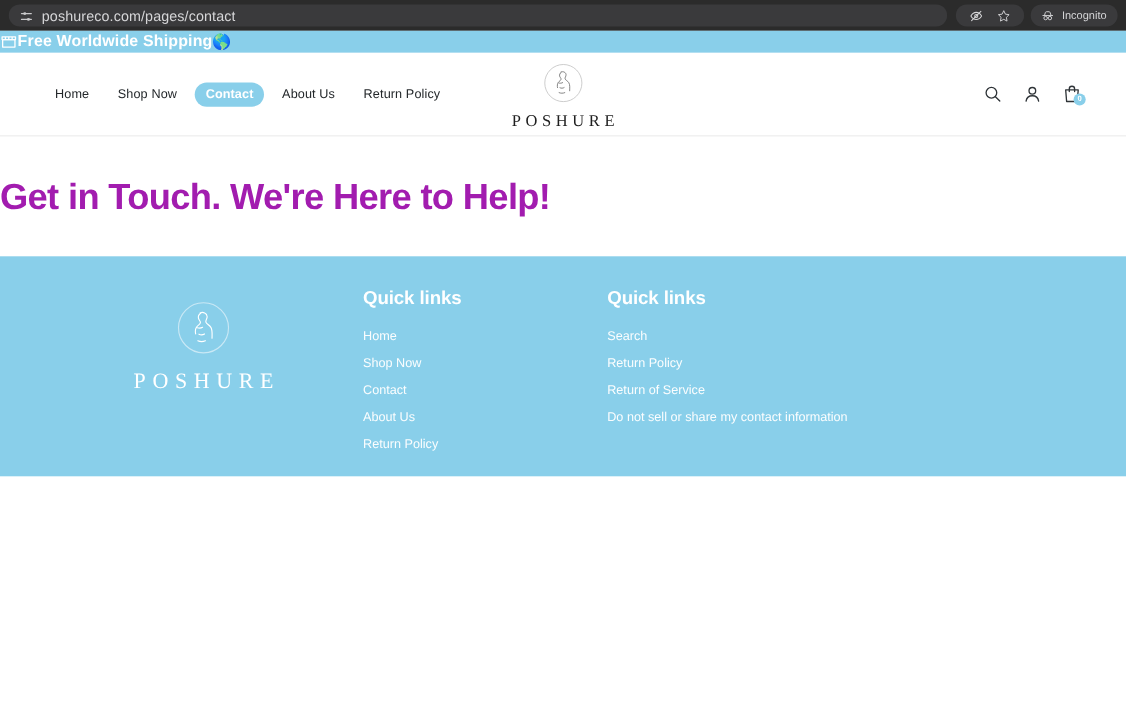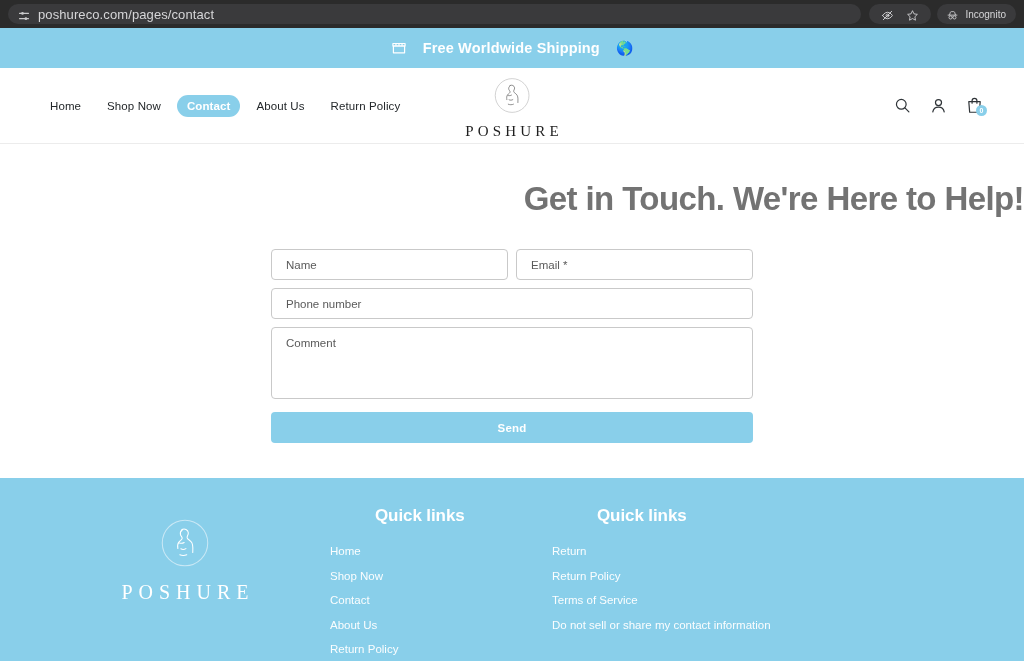--- a/index.html
+++ b/index.html
@@ -62,12 +62,12 @@
 
   
   .announce {
-    height: 40px;
+    height: 20px;
     background: #89cfea;
     display: flex;
     align-items: center;
-    justify-content: center;
-    gap: 16px;
+    justify-content: flex-start;
+    gap: 0;
     color: #ffffff;
   }
   .announce-text {

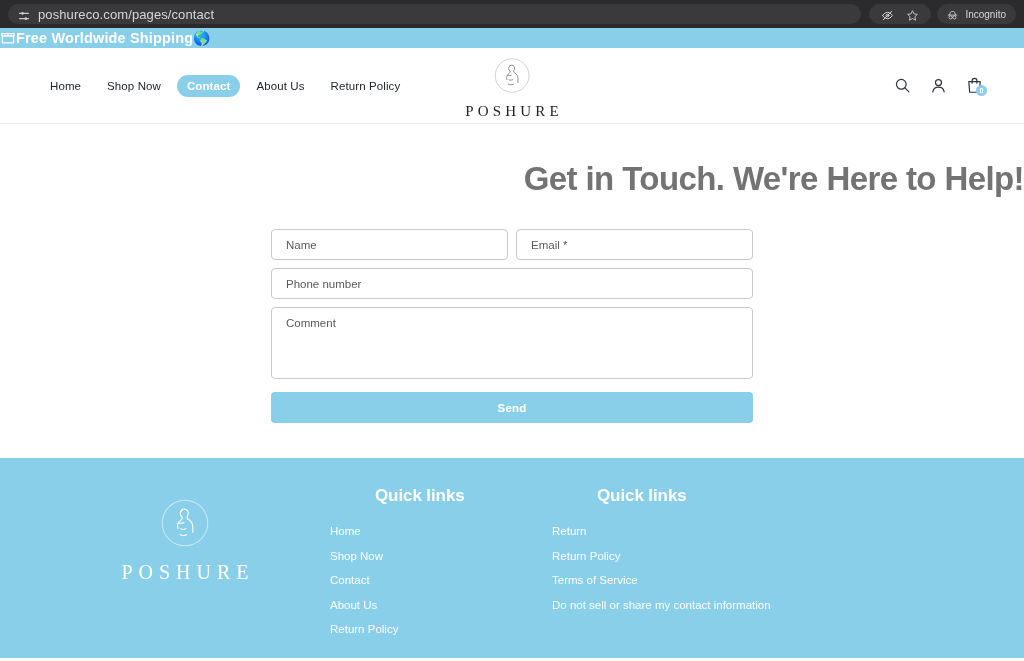--- a/index.html
+++ b/index.html
@@ -157,10 +157,10 @@
     padding-top: 36px;
   }
   .page-title {
-    text-align: right;
+    text-align: left;
     font-size: 33px;
     font-weight: bold;
-    color: #737373;
+    color: #a21caf;
     letter-spacing: -0.6px;
   }
   .form {

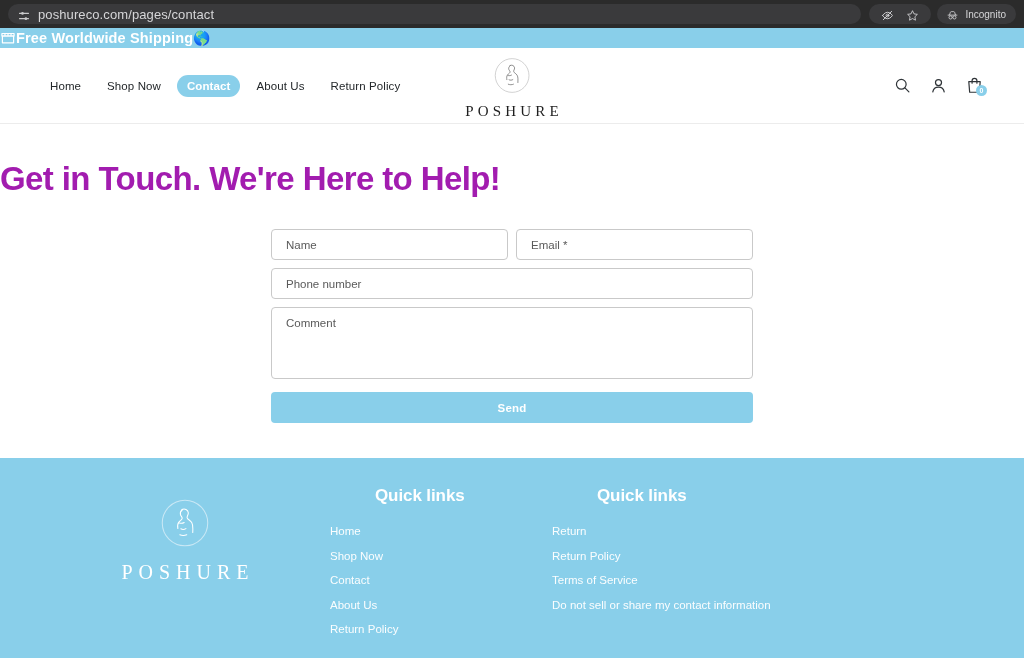--- a/index.html
+++ b/index.html
@@ -371,17 +371,6 @@
 <main class="main">
   <h1 class="page-title">Get in Touch. We're Here to Help!</h1>
 
-  <form class="form">
-    <div class="row">
-      <input class="field" type="text" placeholder="Name" style="">
-      <input class="field" type="email" placeholder="Email *" style="">
-    </div>
-    <div class="row">
-      <input class="field full" type="tel" placeholder="Phone number" style="">
-    </div>
-    <textarea class="textarea" placeholder="Comment" style=""></textarea>
-    <button class="send-btn" type="submit">Send</button>
-  </form>
 </main>
 
 <footer class="footer">

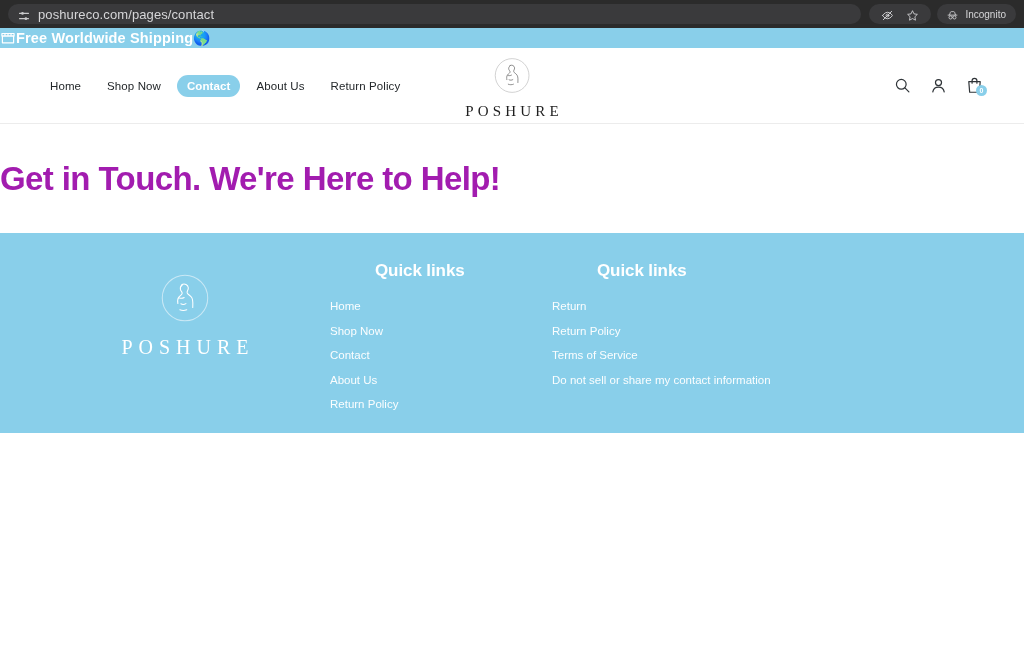--- a/index.html
+++ b/index.html
@@ -249,7 +249,6 @@
     font-weight: bold;
     margin-bottom: 19px;
     letter-spacing: -0.1px;
-    margin-left: 45px;
   }
   .footer-link {
     display: block;

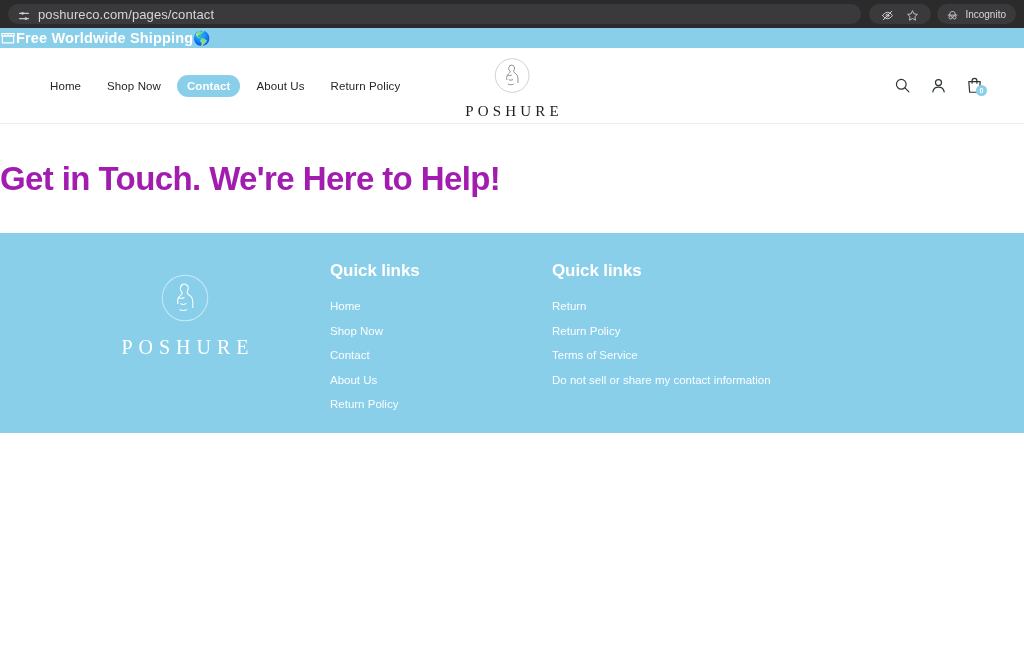--- a/index.html
+++ b/index.html
@@ -398,7 +398,7 @@
 
   <div class="footer-col c2">
     <div class="footer-col-title">Quick links</div>
-    <a class="footer-link">Return</a>
+    <a class="footer-link">Search</a>
     <a class="footer-link">Return Policy</a>
     <a class="footer-link">Terms of Service</a>
     <a class="footer-link">Do not sell or share my contact information</a>

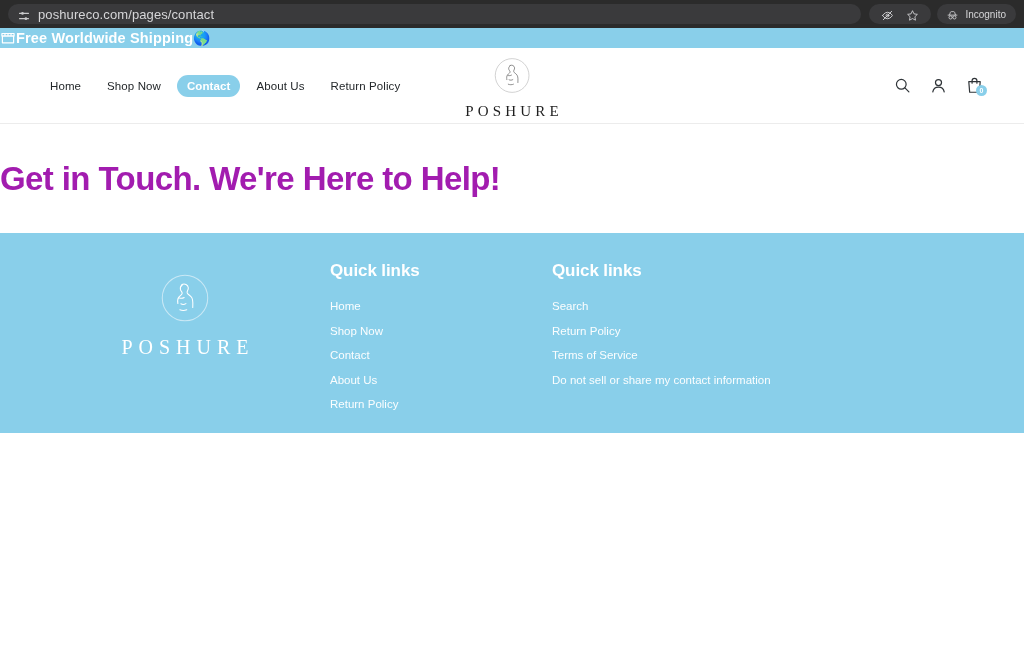--- a/index.html
+++ b/index.html
@@ -400,7 +400,7 @@
     <div class="footer-col-title">Quick links</div>
     <a class="footer-link">Search</a>
     <a class="footer-link">Return Policy</a>
-    <a class="footer-link">Terms of Service</a>
+    <a class="footer-link">Return of Service</a>
     <a class="footer-link">Do not sell or share my contact information</a>
   </div>
 </footer>

